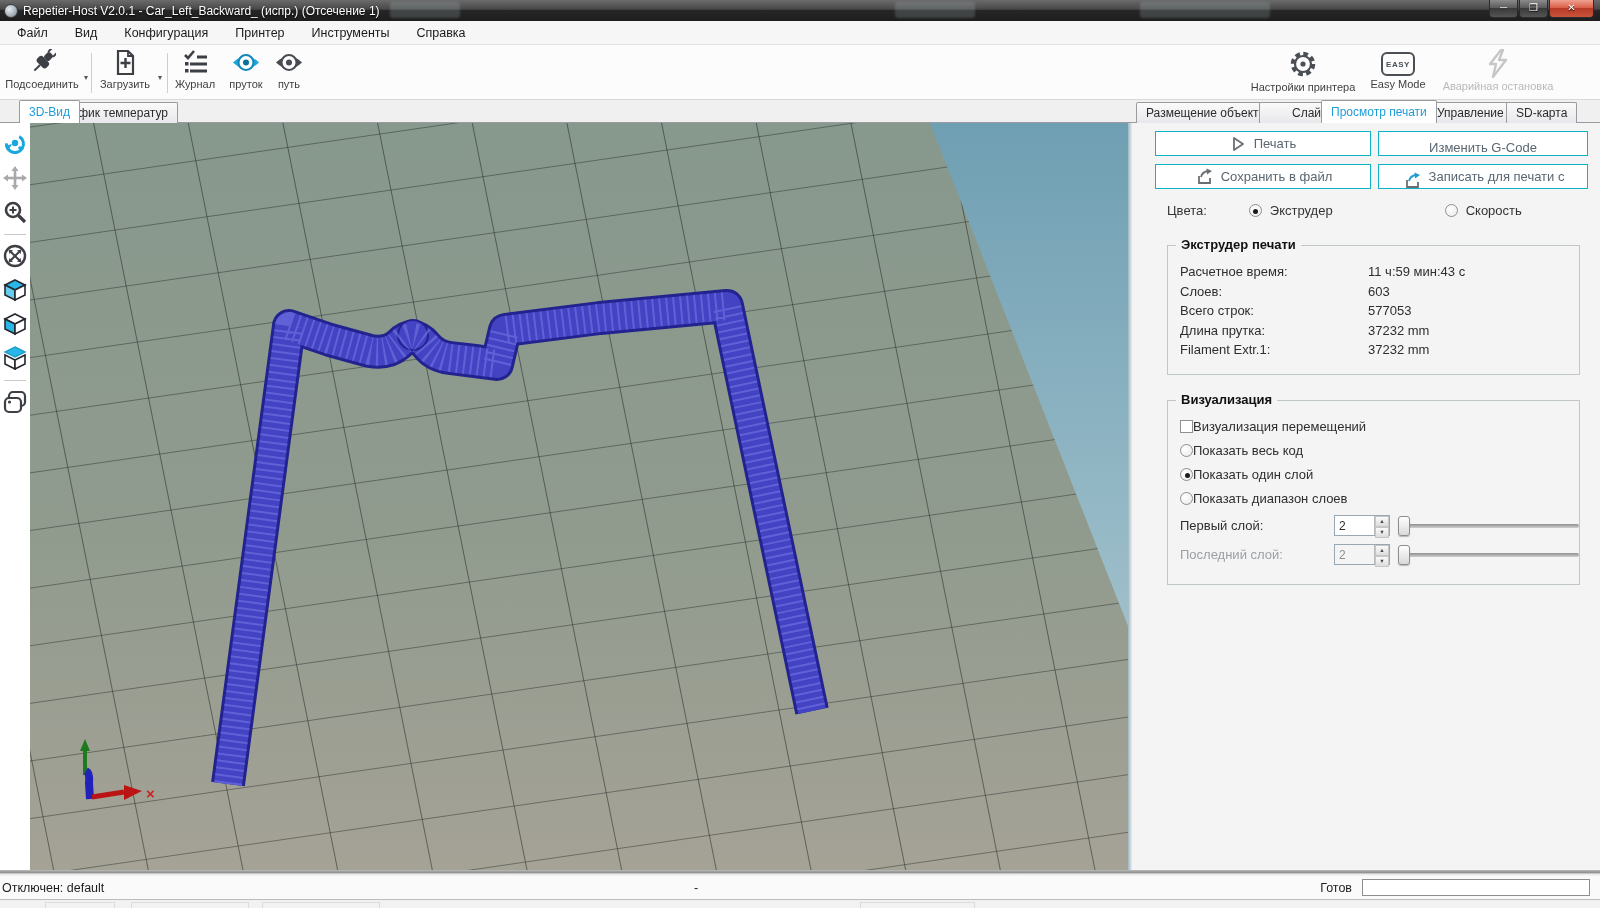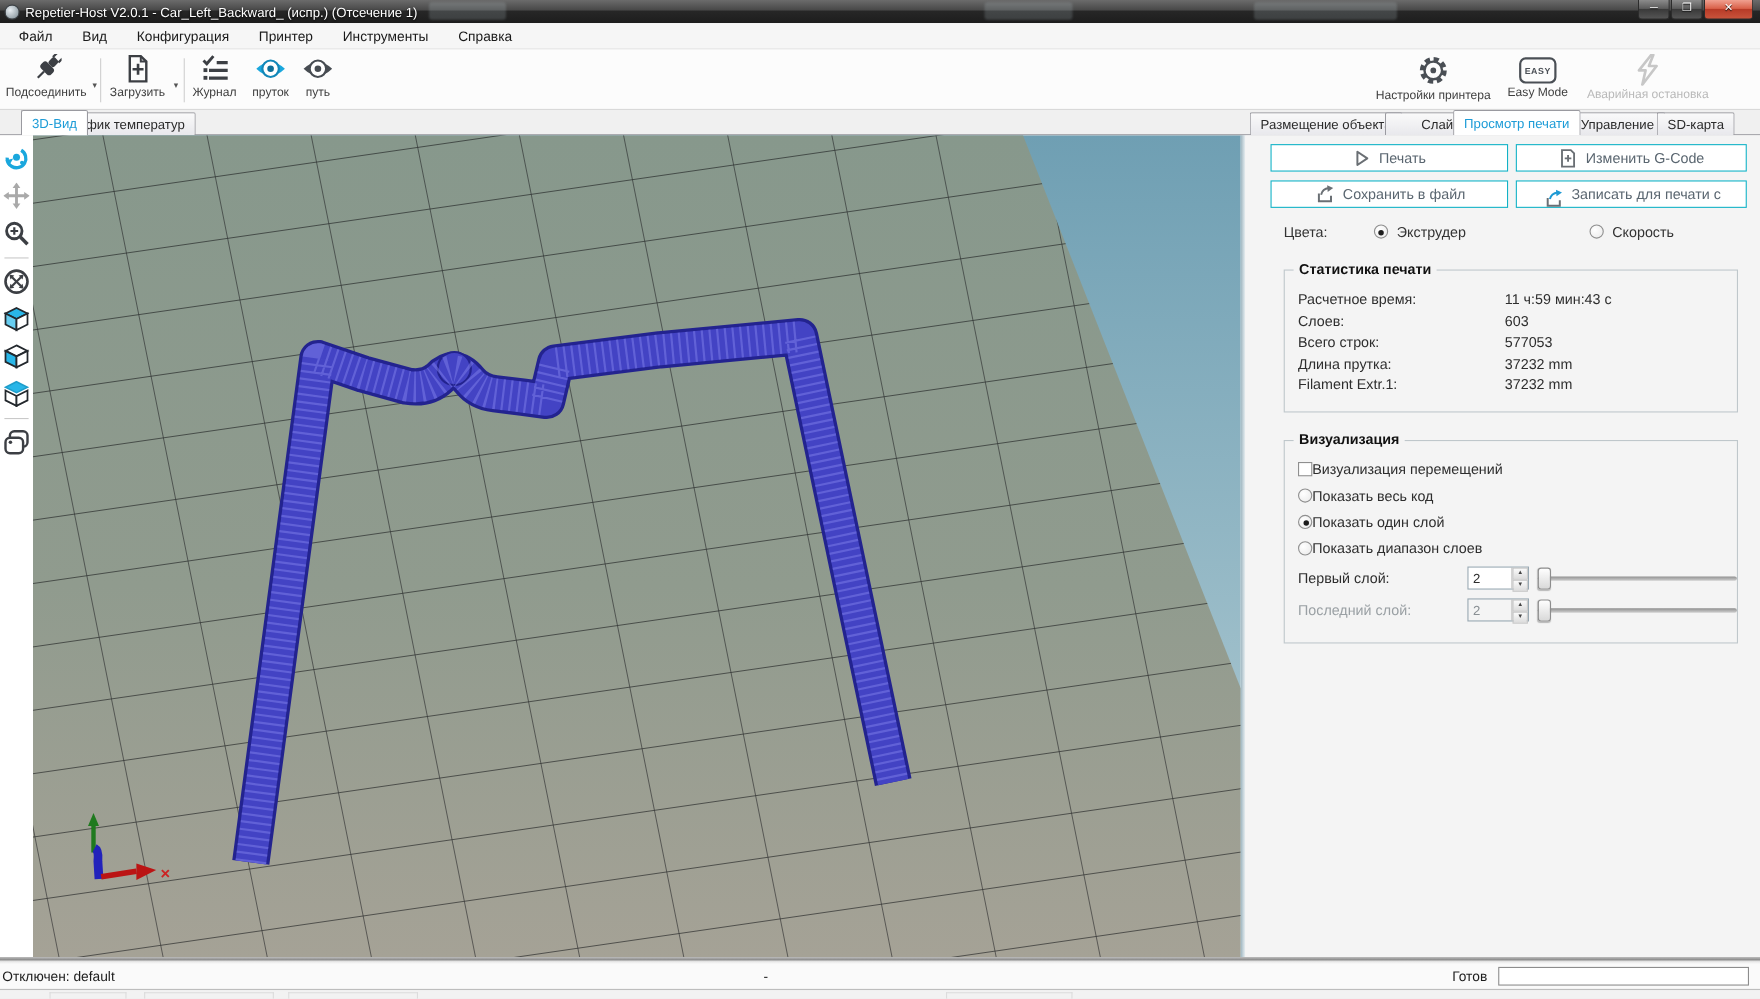--- a/index.html
+++ b/index.html
@@ -354,7 +354,7 @@
       <span>Печать</span>
     </div>
 
-    <div class="rp-btn" style="left:246px; top:8px; width:210px;">
+    <div class="rp-btn" style="left:246px; top:8px; width:210px;flex-direction:column;">
       <svg width="17" height="18" viewBox="0 0 17 18">
         <path d="M3,1.5 h8 l3,3 v12 h-11 z" fill="none" stroke="#6a6f74" stroke-width="1.7"></path>
         <path d="M8.5,6 v6 M5.5,9 h6" stroke="#6a6f74" stroke-width="1.7"></path>

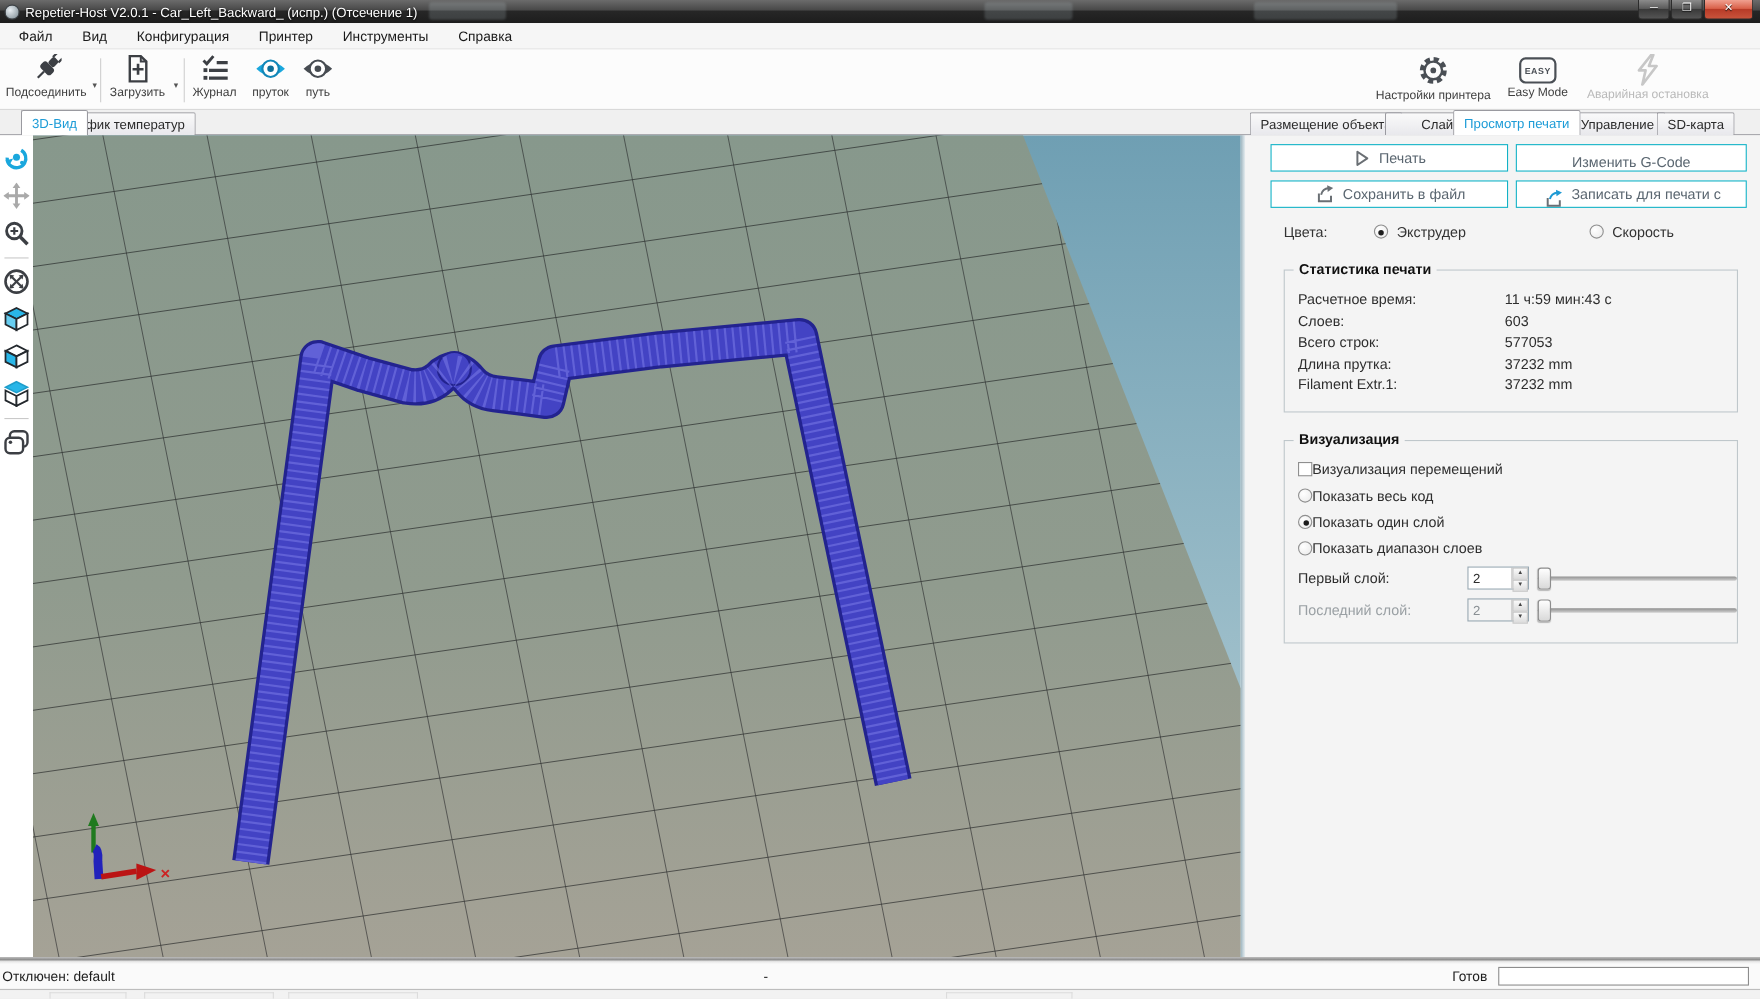--- a/index.html
+++ b/index.html
@@ -389,7 +389,7 @@
     </div>
 
     <div class="groupbox" style="top:122px; height:130px;">
-      <span class="gb-title">Статистика печати</span>
+      <span class="gb-title">Экструдер печати</span>
       <div style="padding-top:16px;">
         <div class="stat-row">
           <span class="sl">Расчетное время:</span>

